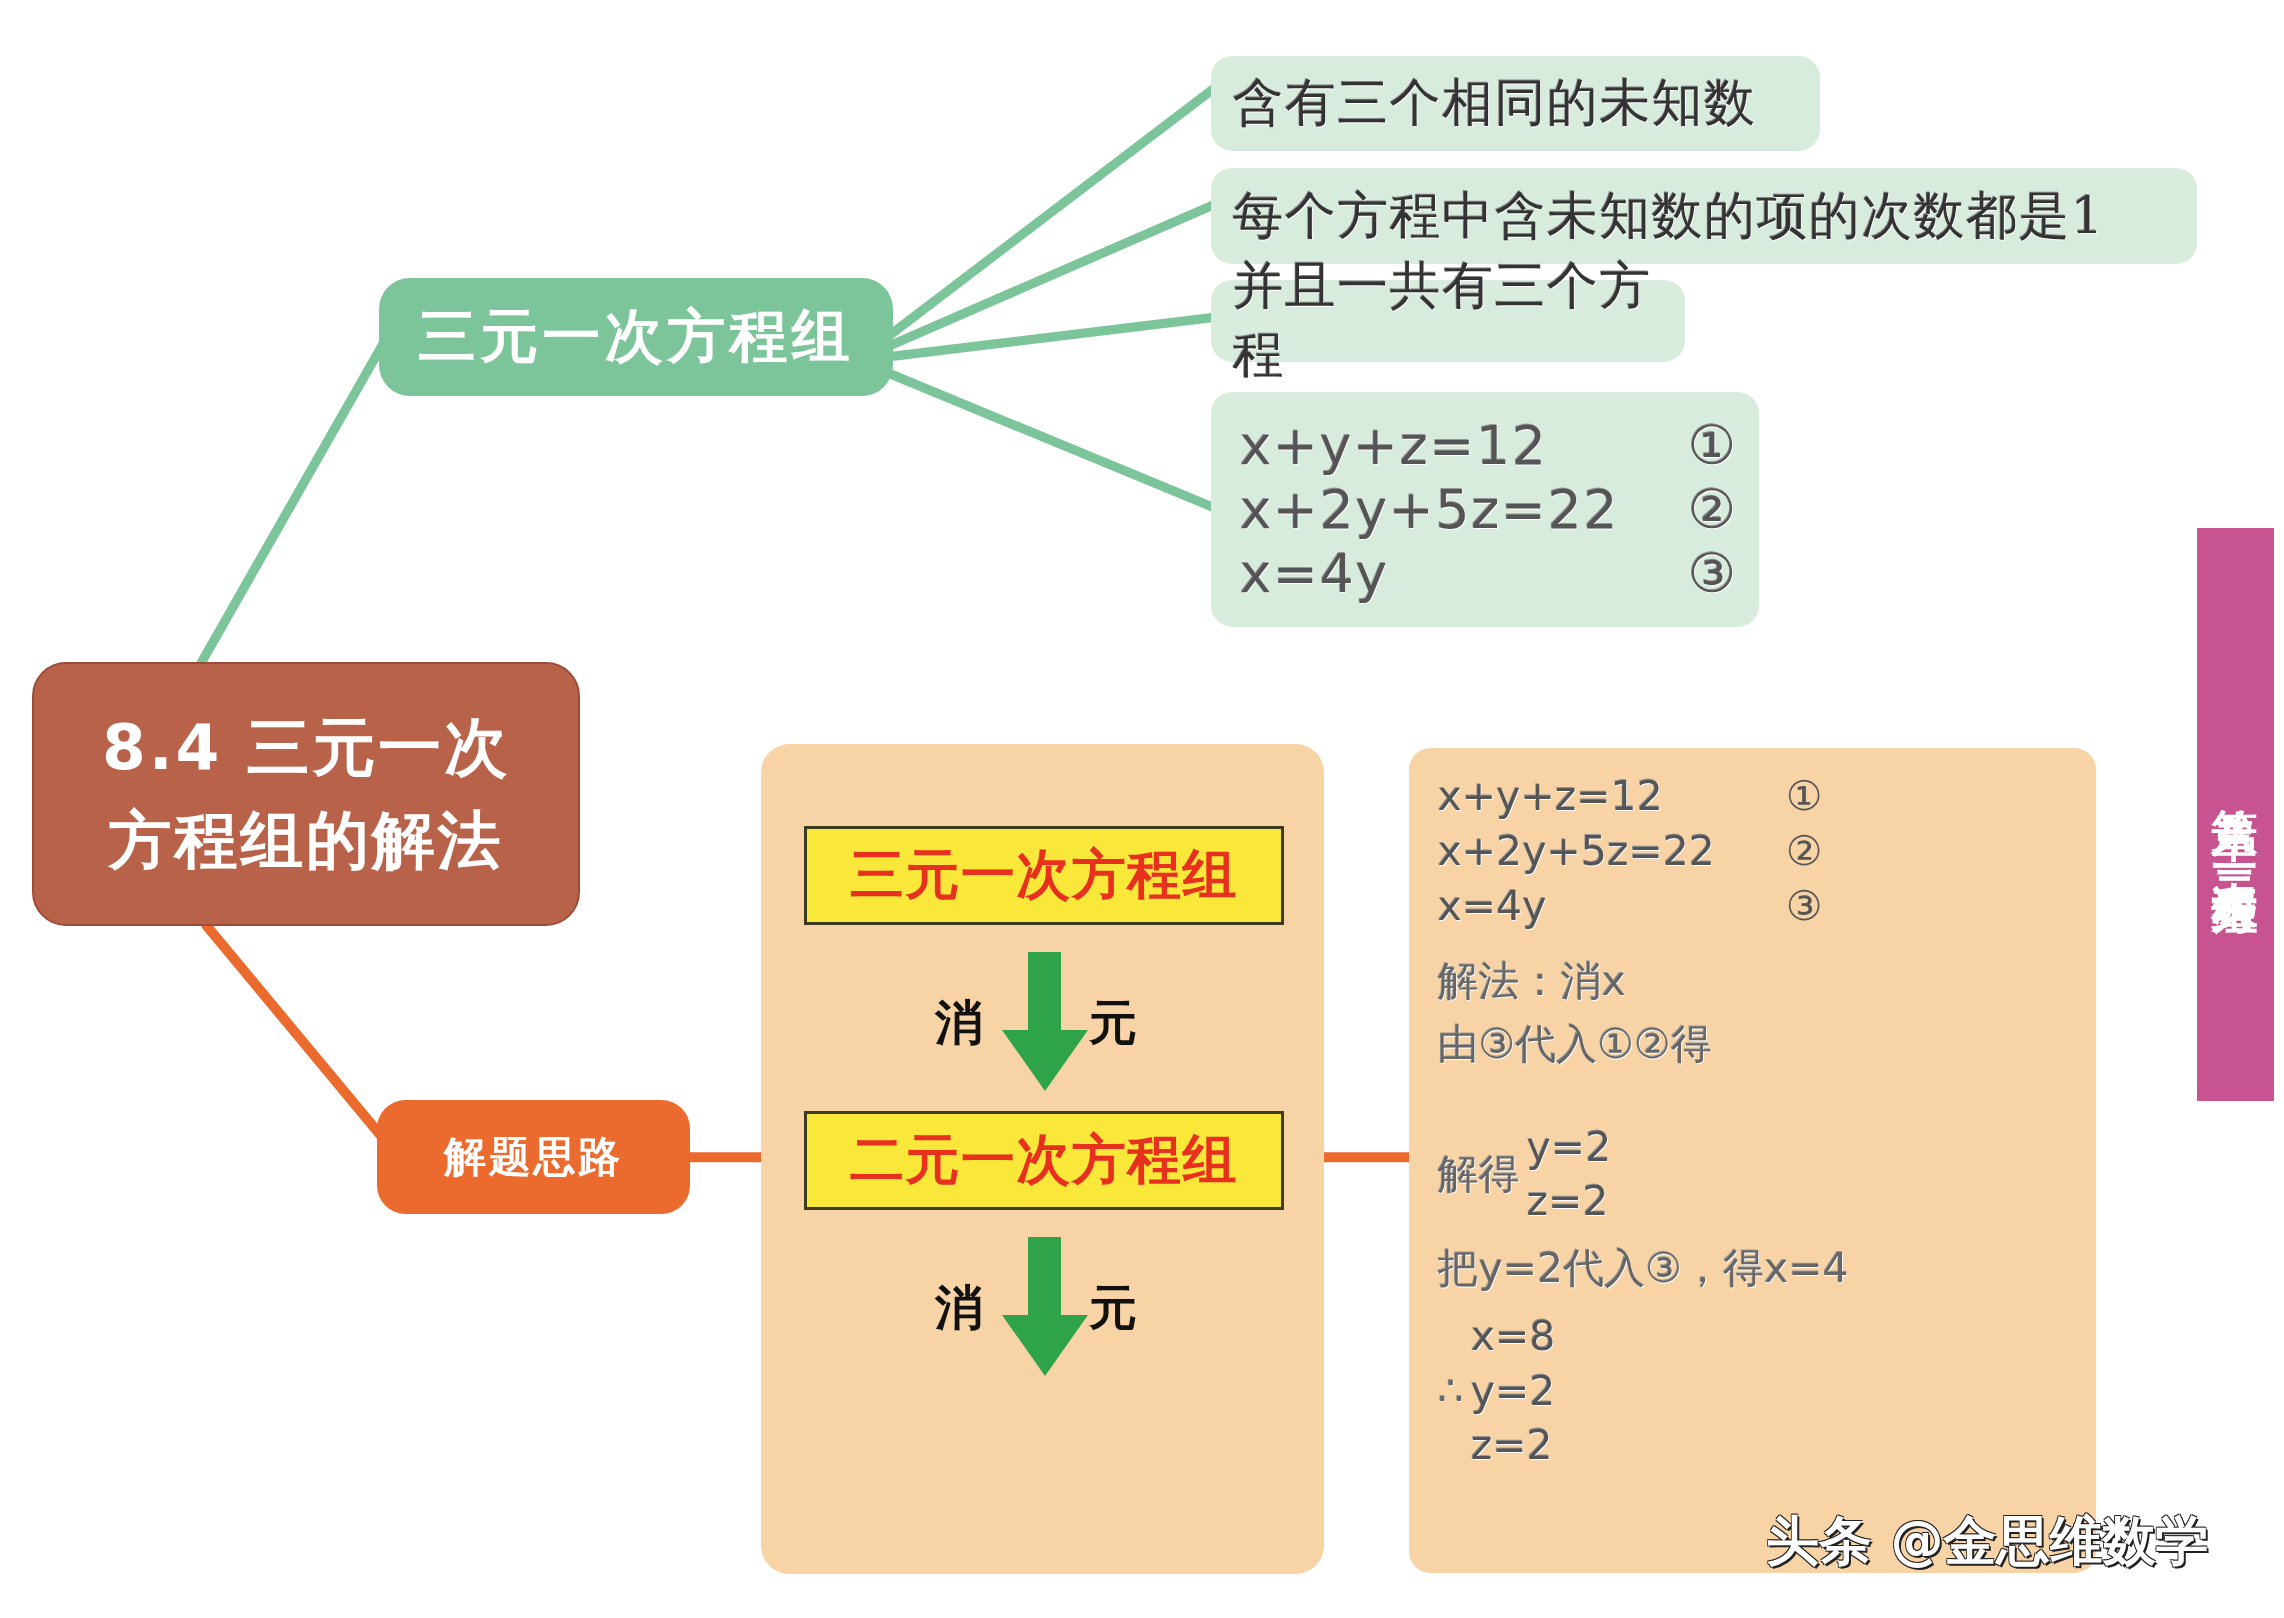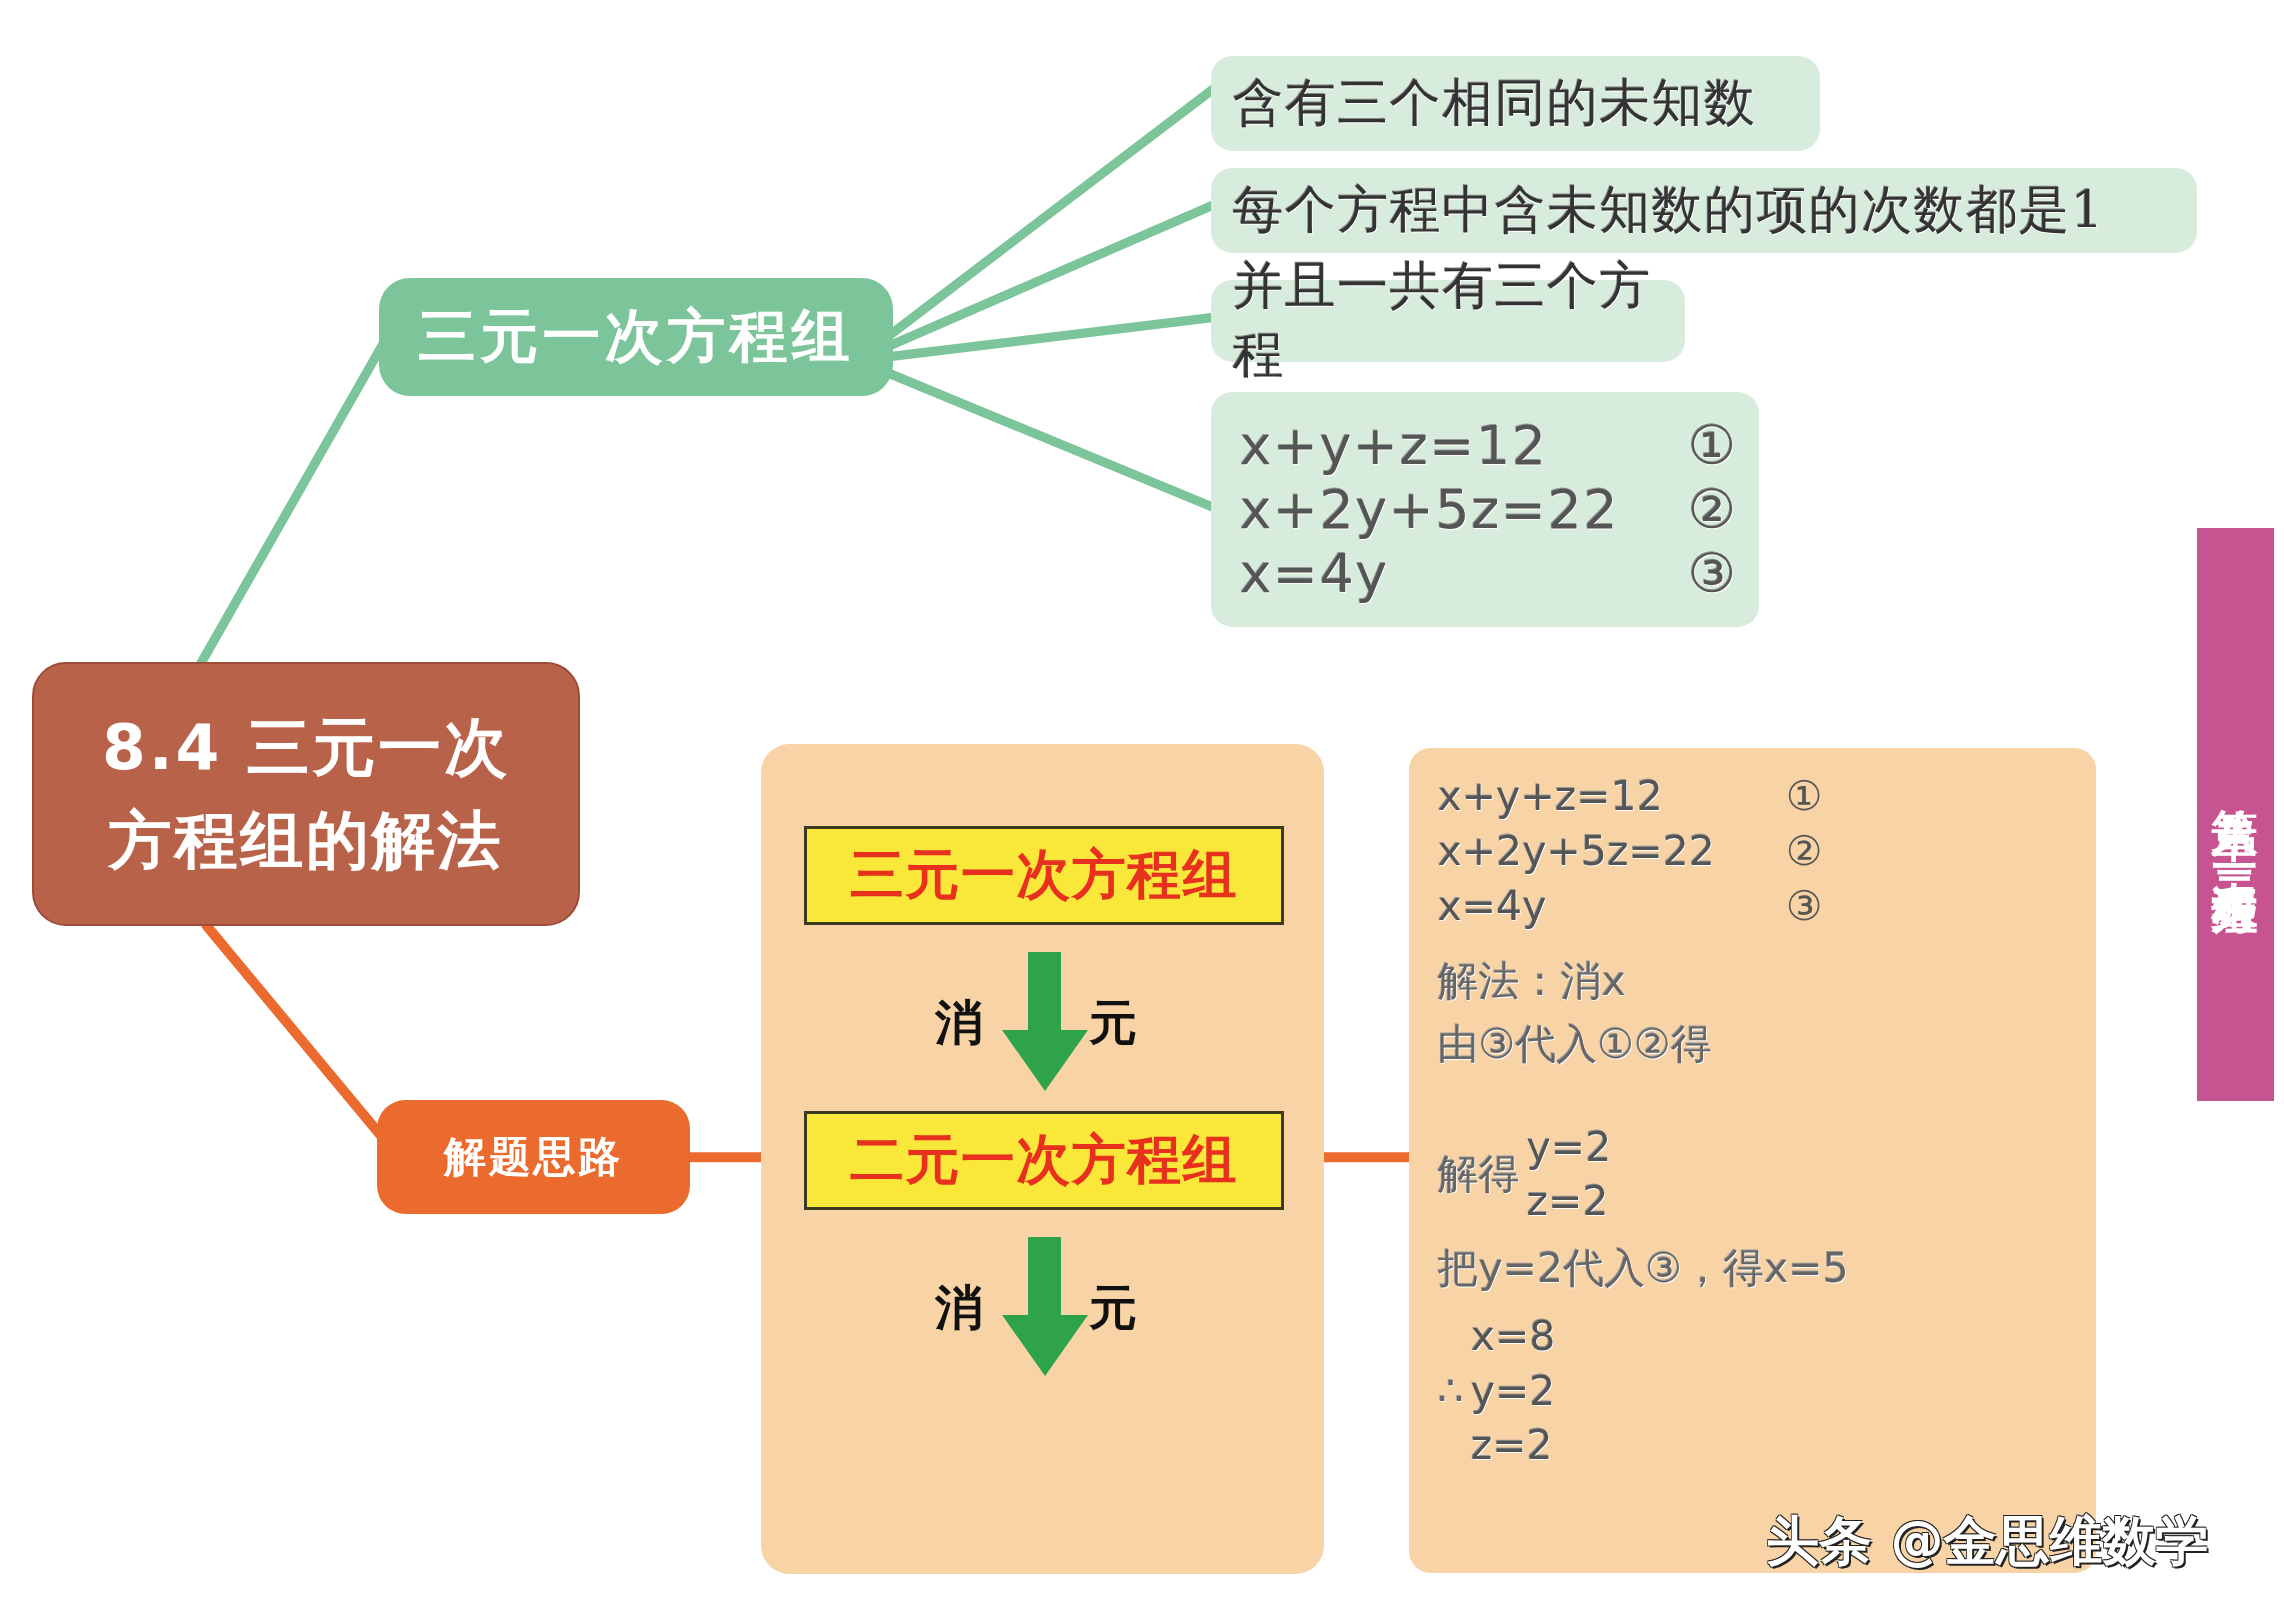--- a/index.html
+++ b/index.html
@@ -18,7 +18,7 @@
           font-size:51px; display:flex; align-items:center; padding-left:21.4px; letter-spacing:1.4px;
           text-shadow: 0.7px 0.7px 0 #fff, -0.7px -0.7px 0 #888; }
   .leaf1 { left:1211px; top:56px; width:609px; height:95px; }
-  .leaf2 { left:1211px; top:168px; width:986px; height:85px; }
+  .leaf2 { left:1211px; top:168px; width:986px; height:96px; }
   .leaf3 { left:1211px; top:280px; width:474px; height:82px; }
   .leaf4 { left:1211px; top:392px; width:548px; height:235px; padding:21.4px 21.4px 21.4px 28.5px; display:block; }
   .sys { display:flex; align-items:stretch;flex-direction:column; }

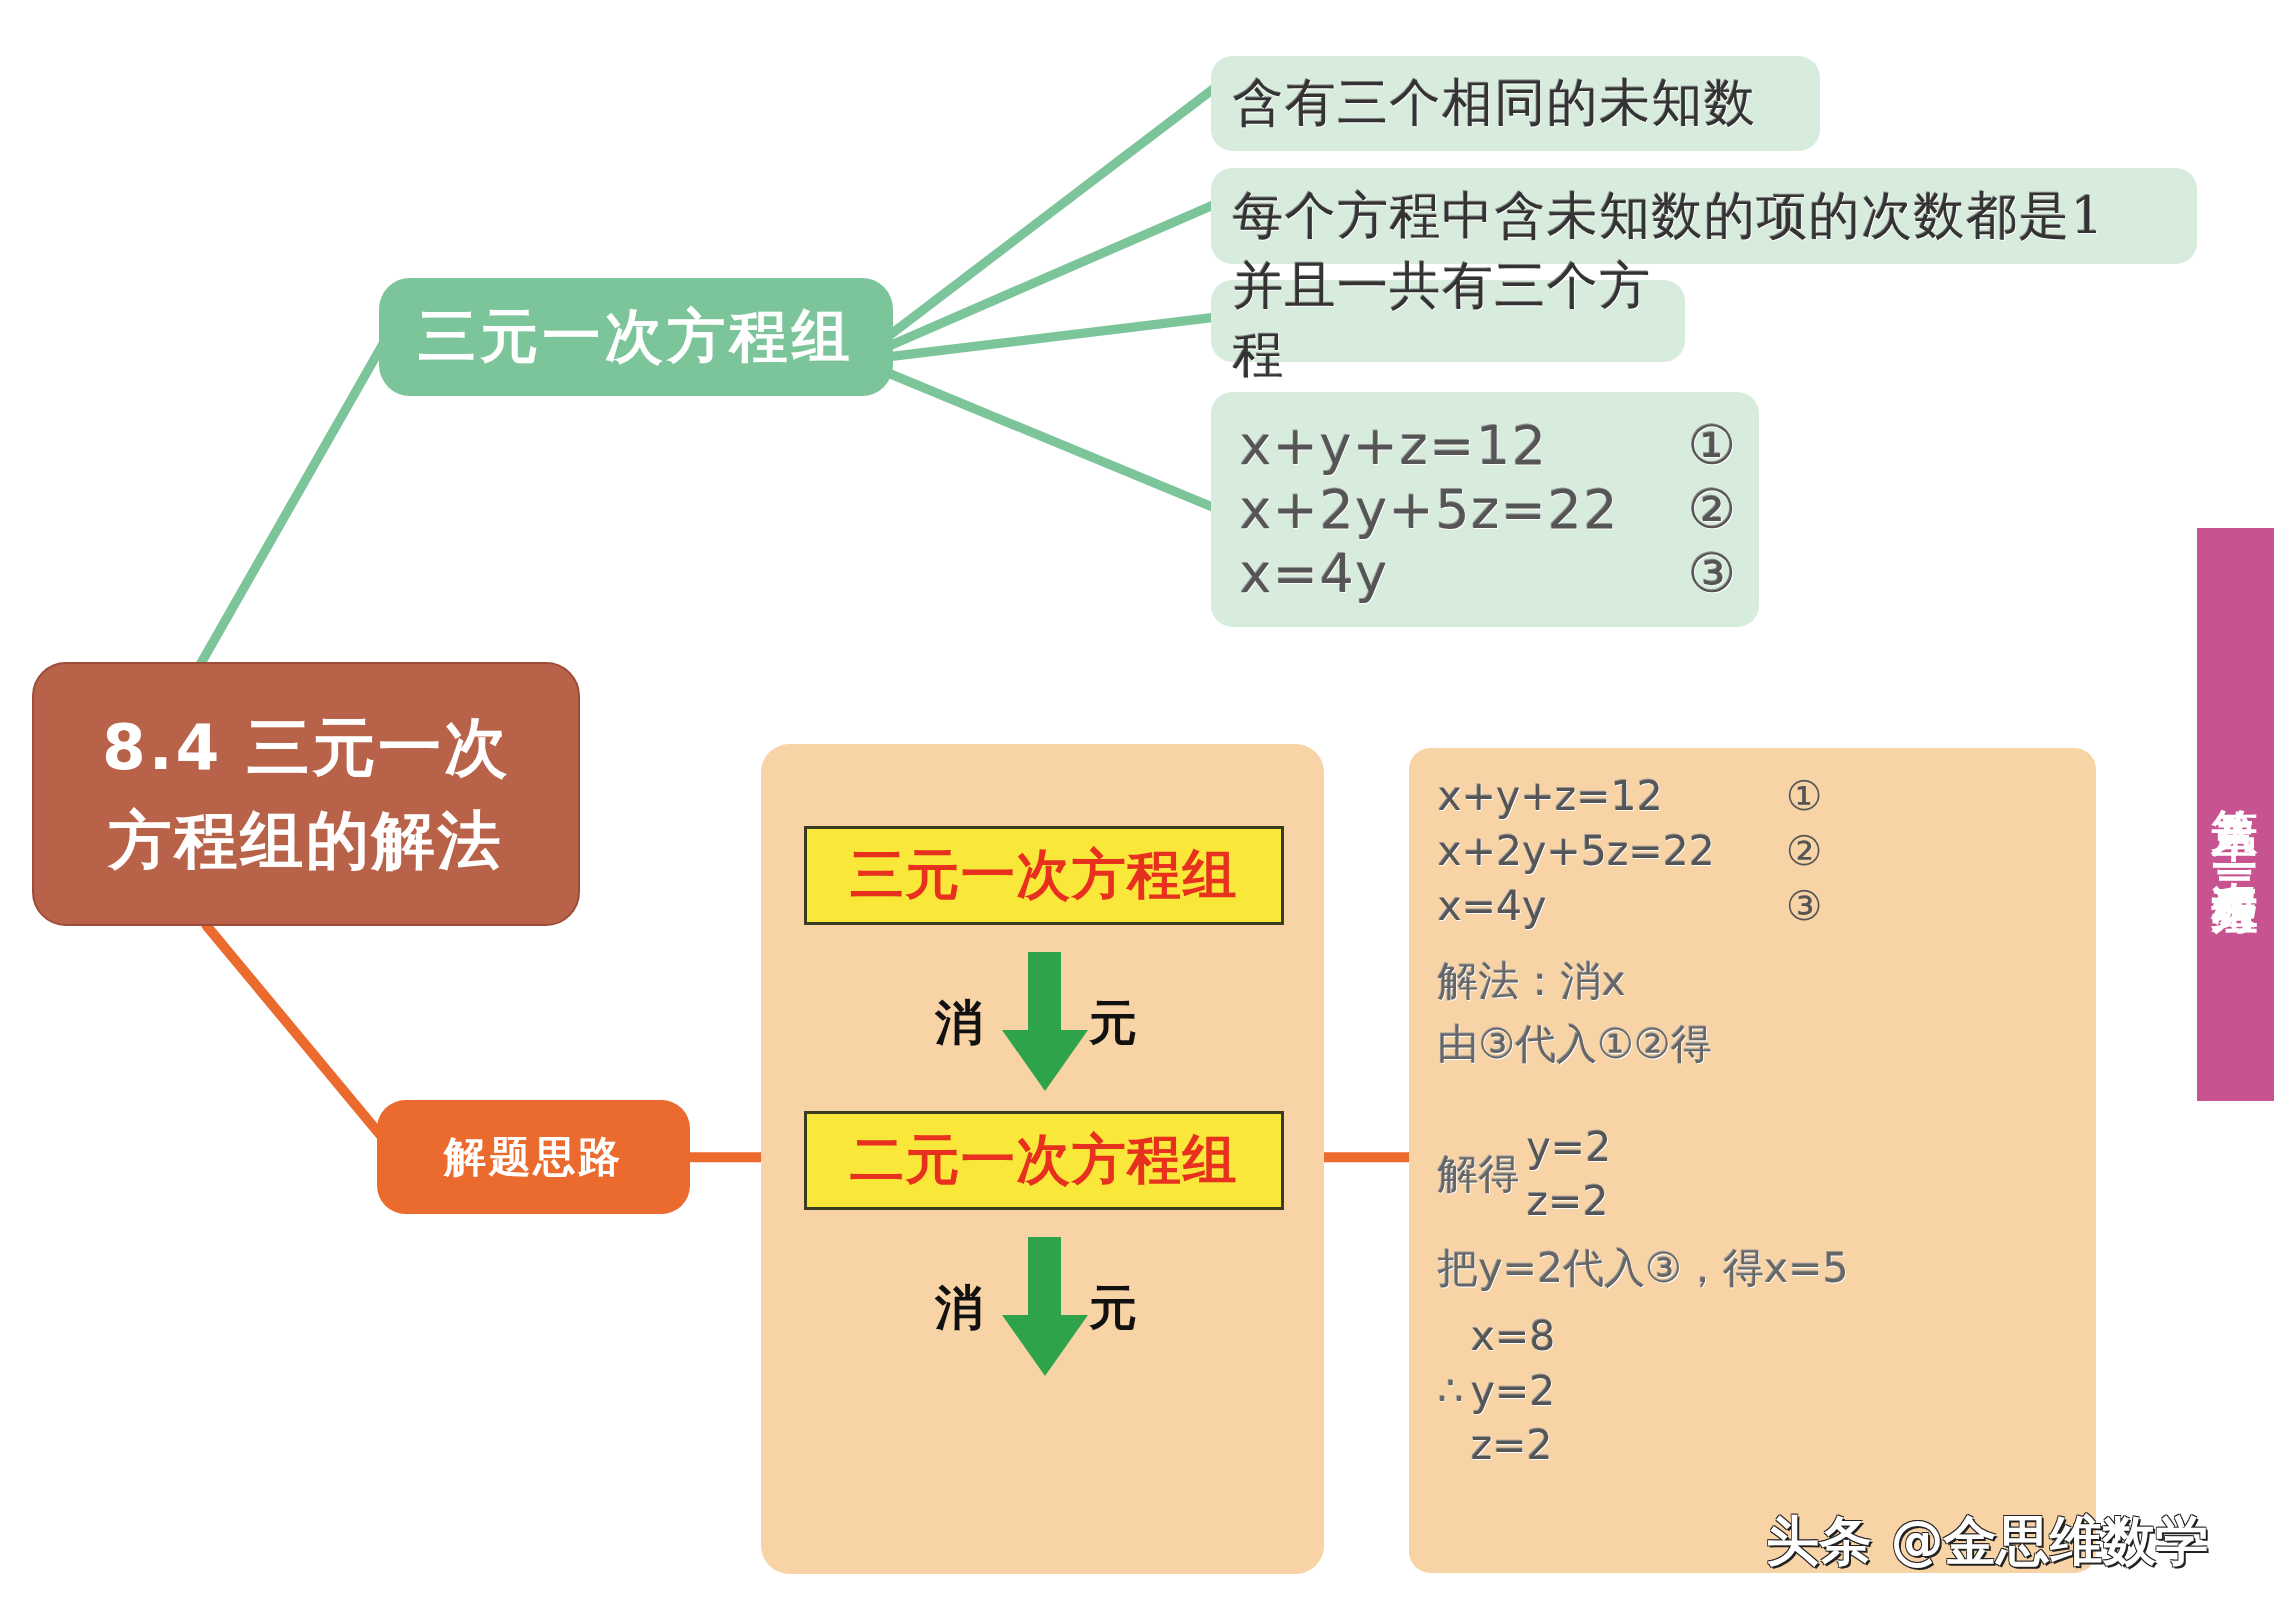--- a/index.html
+++ b/index.html
@@ -159,7 +159,7 @@
       </div>
     </div>
   </div>
-  <div class="txt" style="margin-top:14.2px;">把y=2代入③，得x=5</div>
+  <div class="txt" style="margin-top:14.2px;">把y=2代入③，得x=4</div>
   <div style="display:flex; align-items:center; margin-top:14.2px;">
     <span class="txt">∴</span>
     <div class="sys" style="height:164px; margin-left:7.1px;">

